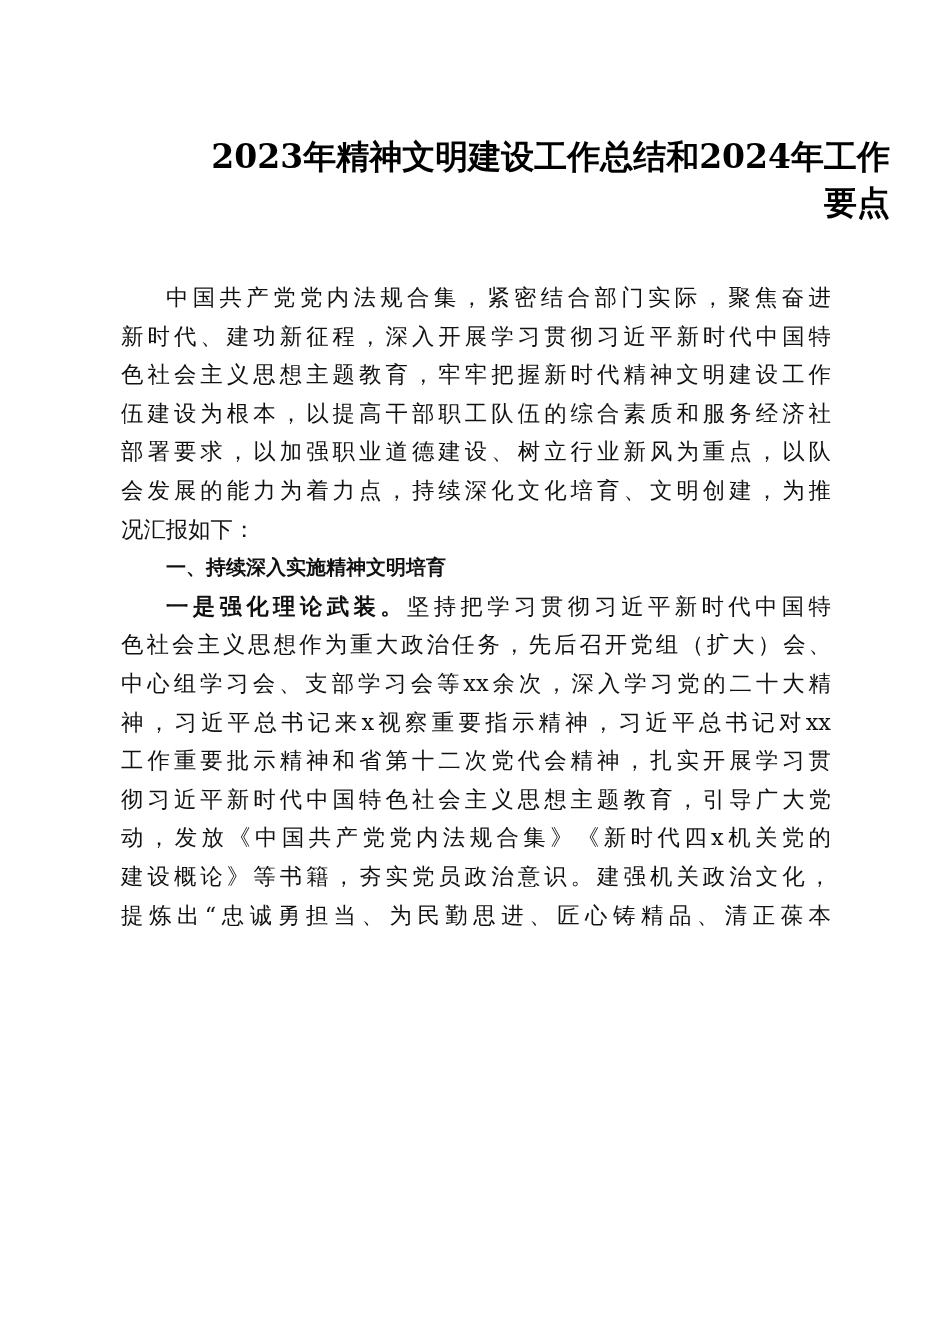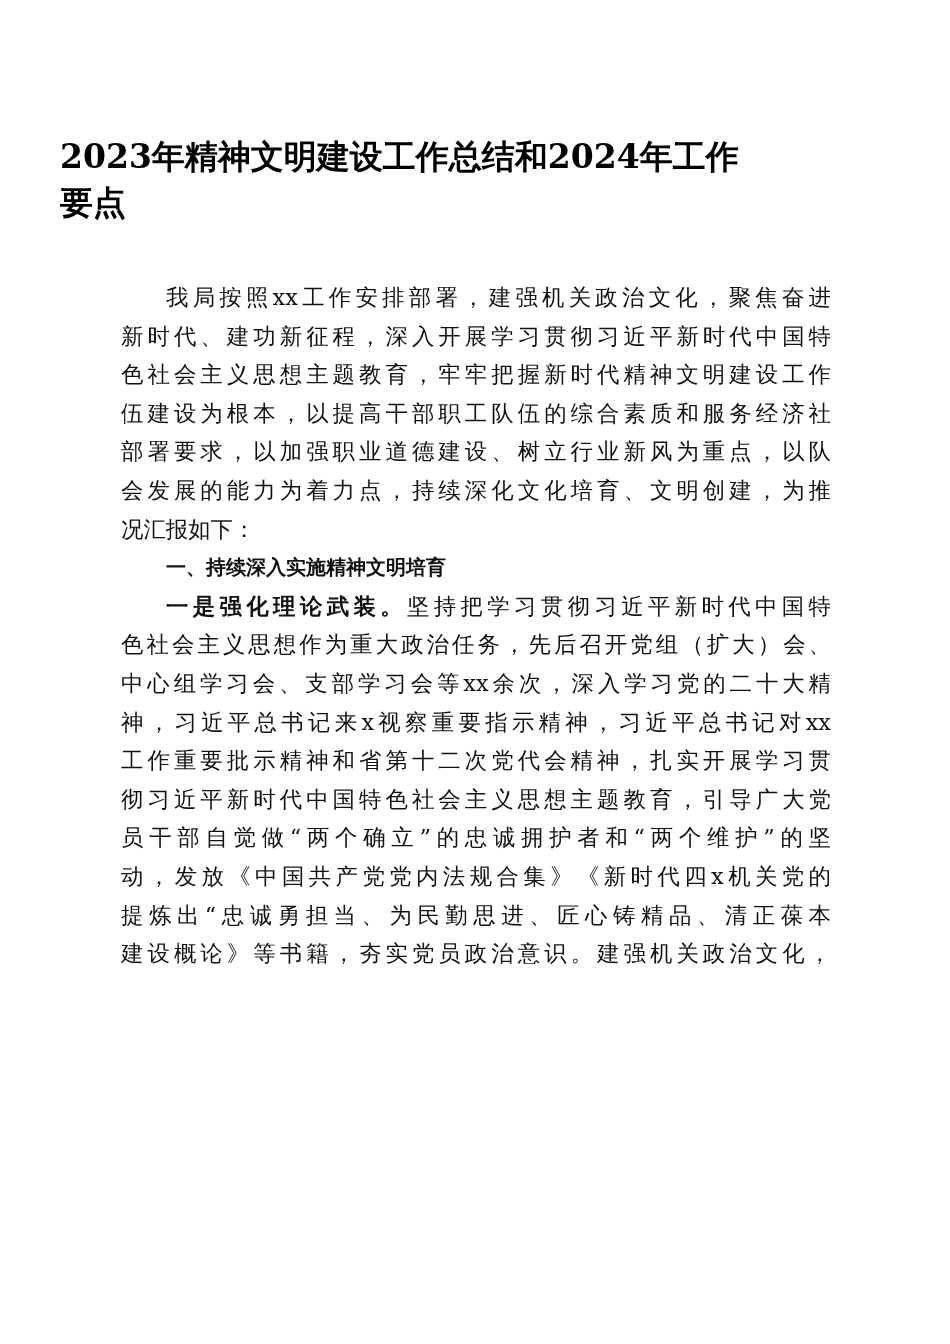--- a/index.html
+++ b/index.html
@@ -7,7 +7,7 @@
   .page { position: absolute; left: 0; top: 0; width: 950px; height: 1344px; background: #fff; }
   .title {
     position: absolute; left: 60px; width: 830px; top: 134px;
-    text-align: left;
+    text-align: right;
     font-family: "DejaVu Serif", "Liberation Serif", serif;
     font-weight: bold; font-size: 33px; line-height: 46px; color: #000;
     letter-spacing: 0px;

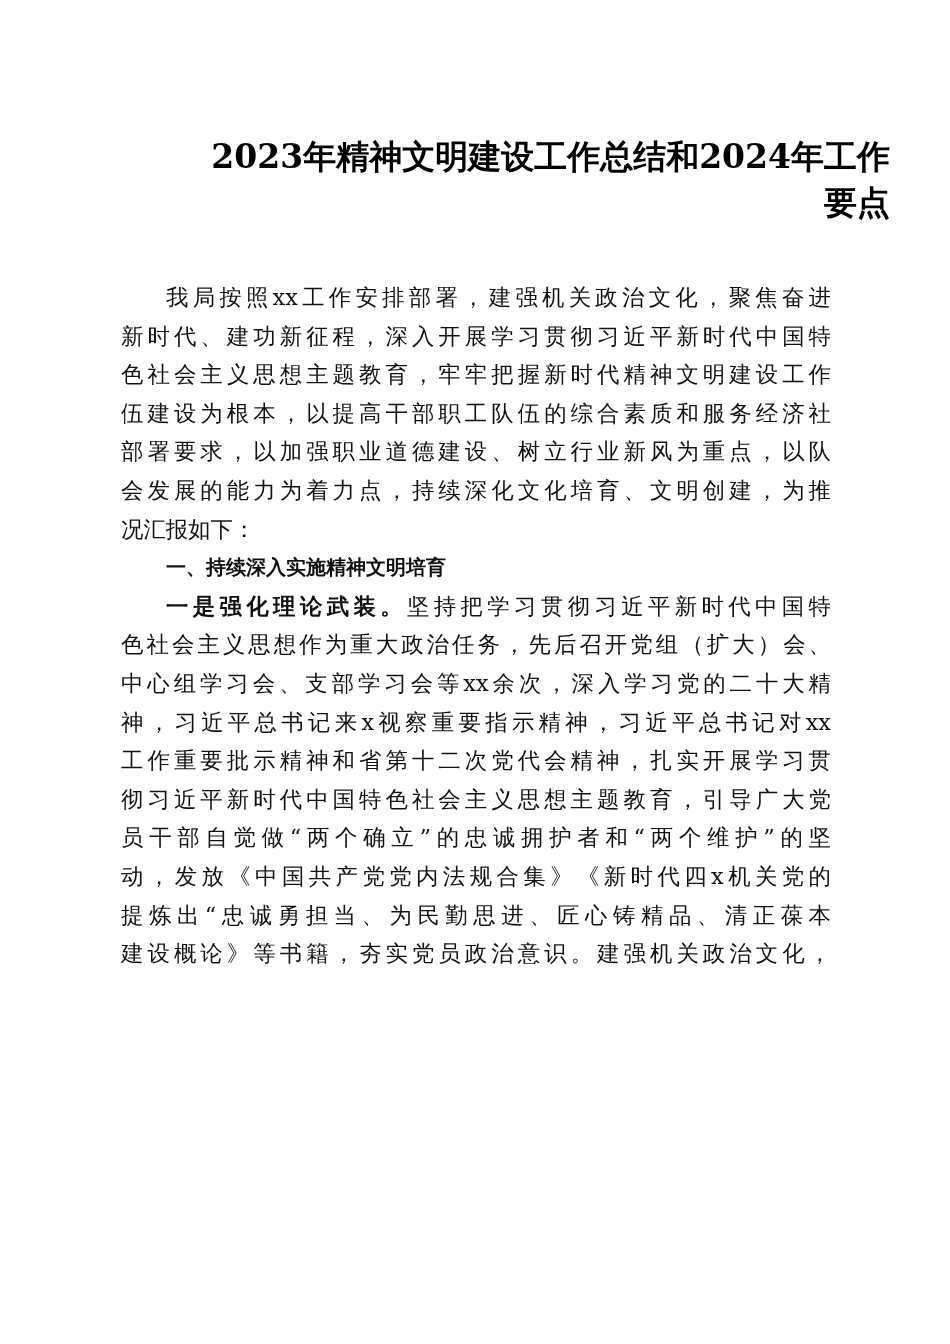--- a/index.html
+++ b/index.html
@@ -33,7 +33,7 @@
   </div>
 
   <div class="body">
-    <span class="line indent">我局按照xx工作安排部署，建强机关政治文化，聚焦奋进</span>
+    <span class="line indent">中国共产党党内法规合集，紧密结合部门实际，聚焦奋进</span>
     <span class="line">新时代、建功新征程，深入开展学习贯彻习近平新时代中国特</span>
     <span class="line">色社会主义思想主题教育，牢牢把握新时代精神文明建设工作</span>
     <span class="line">伍建设为根本，以提高干部职工队伍的综合素质和服务经济社</span>

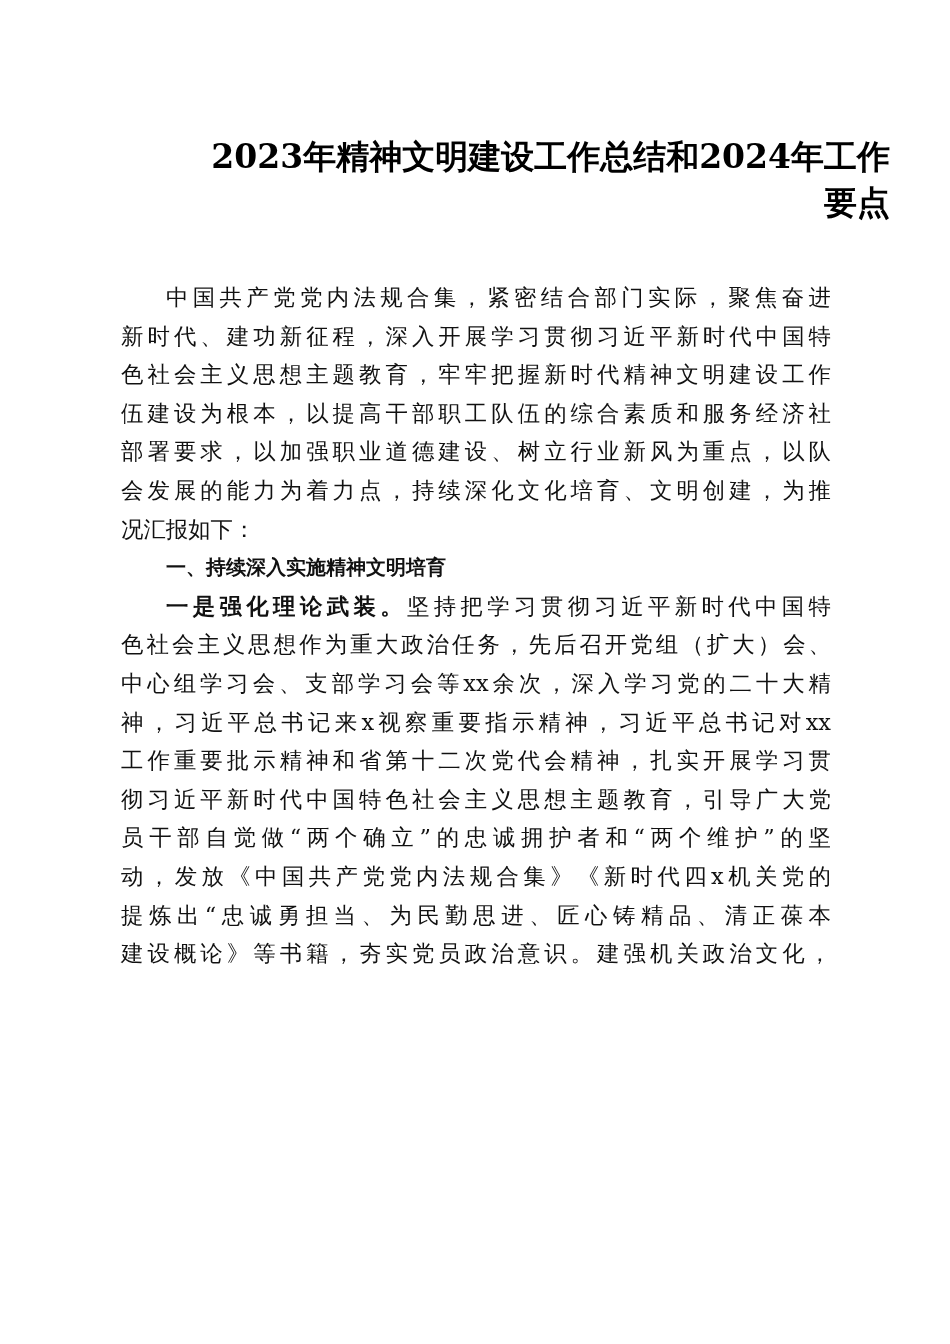--- a/index.html
+++ b/index.html
@@ -49,7 +49,6 @@
     <span class="line">神，习近平总书记来x视察重要指示精神，习近平总书记对xx</span>
     <span class="line">工作重要批示精神和省第十二次党代会精神，扎实开展学习贯</span>
     <span class="line">彻习近平新时代中国特色社会主义思想主题教育，引导广大党</span>
-    <span class="line">员干部自觉做“两个确立”的忠诚拥护者和“两个维护”的坚</span>
     <span class="line">动，发放《中国共产党党内法规合集》《新时代四x机关党的</span>
     <span class="line">提炼出“忠诚勇担当、为民勤思进、匠心铸精品、清正葆本</span>
     <span class="line">建设概论》等书籍，夯实党员政治意识。建强机关政治文化，</span>

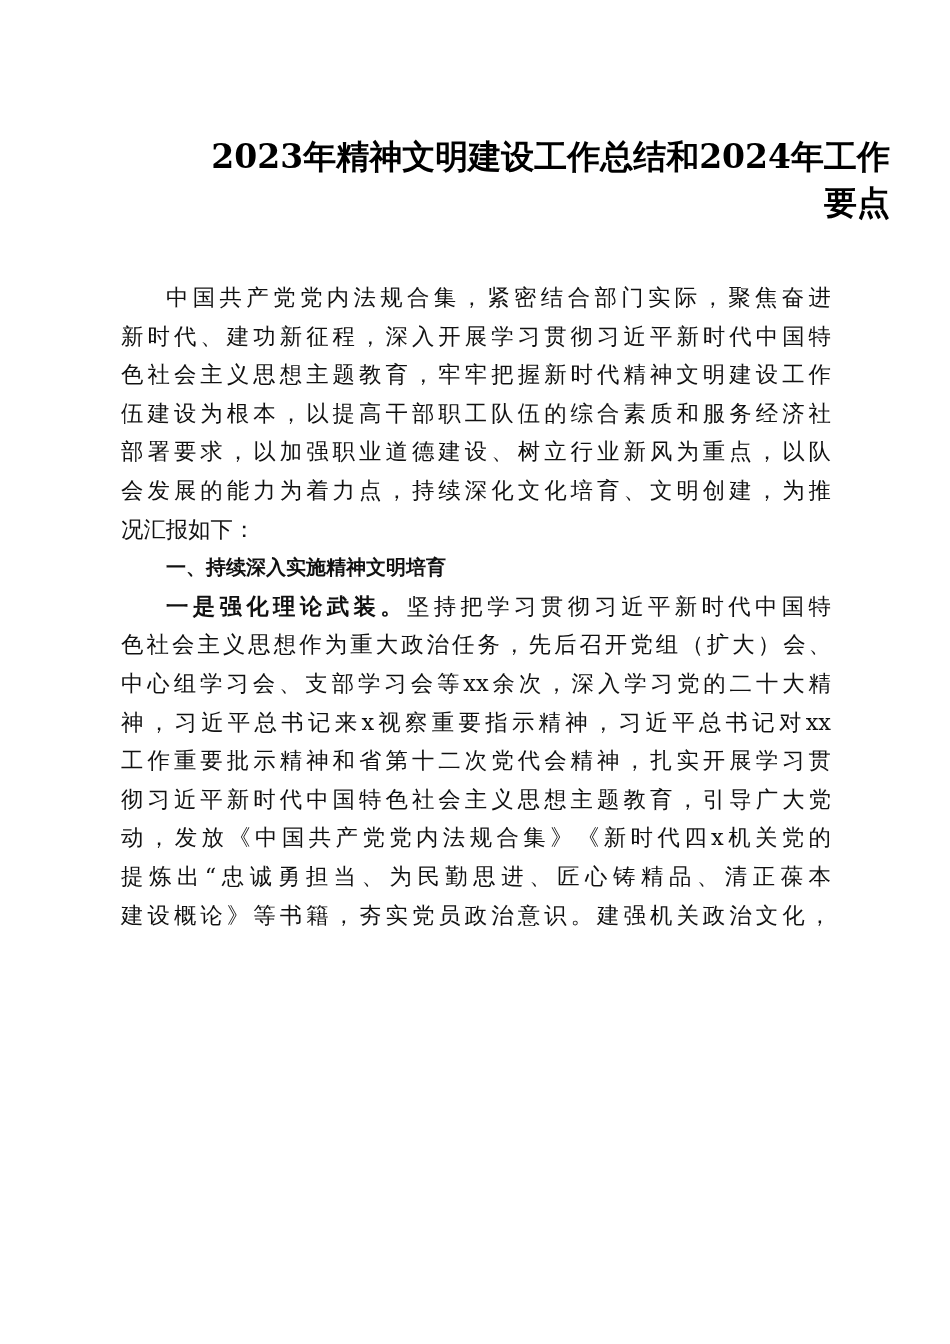--- a/index.html
+++ b/index.html
@@ -50,8 +50,8 @@
     <span class="line">工作重要批示精神和省第十二次党代会精神，扎实开展学习贯</span>
     <span class="line">彻习近平新时代中国特色社会主义思想主题教育，引导广大党</span>
     <span class="line">动，发放《中国共产党党内法规合集》《新时代四x机关党的</span>
+    <span class="line">建设概论》等书籍，夯实党员政治意识。建强机关政治文化，</span>
     <span class="line">提炼出“忠诚勇担当、为民勤思进、匠心铸精品、清正葆本</span>
-    <span class="line">建设概论》等书籍，夯实党员政治意识。建强机关政治文化，</span>
   </div>
 </div>
 

